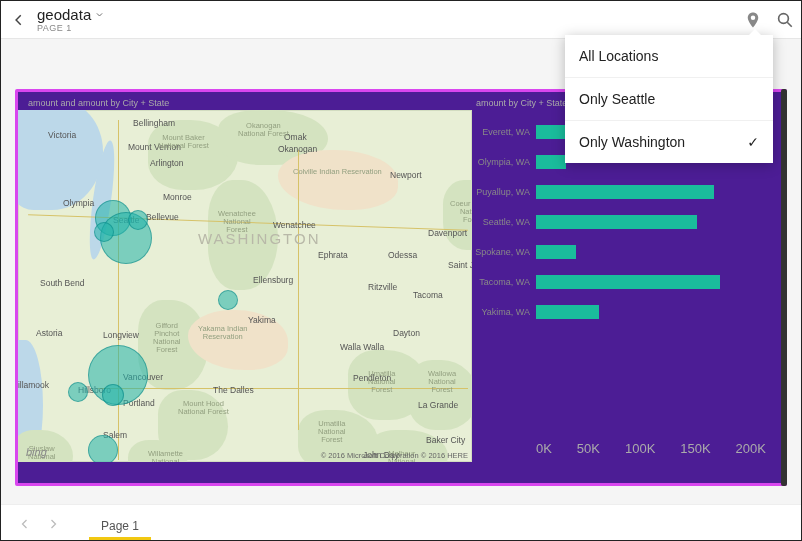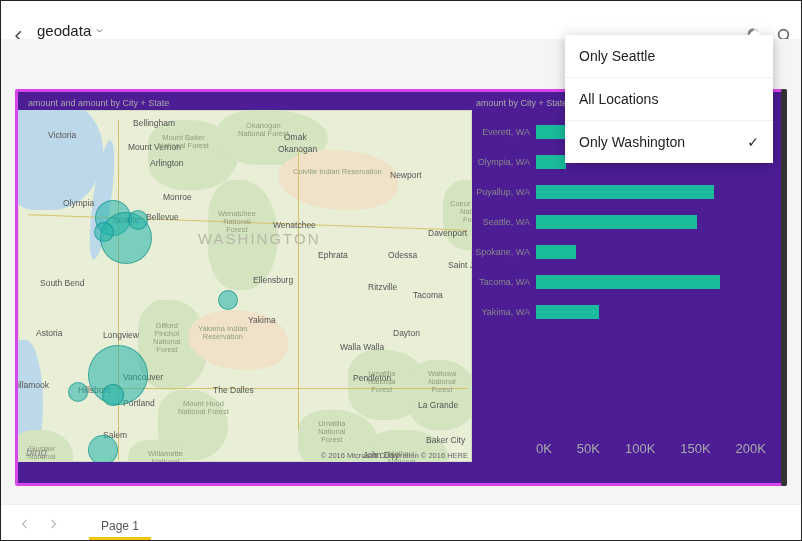--- a/index.html
+++ b/index.html
@@ -6,7 +6,7 @@
   html, body { width: 802px; height: 541px; font-family: "Segoe UI", Arial, sans-serif; background: #fff; overflow: hidden; }
   .frame { position: relative; width: 802px; height: 541px; border: 1px solid #222; }
   
-  .header { position: absolute; left: 0; right: 0; top: 16px; height: 38px; border-bottom: 1px solid #e6e6e6; display: flex; align-items: center; }
+  .header { position: absolute; left: 0; right: 0; top: 0; height: 38px; border-bottom: 1px solid #e6e6e6; display: flex; align-items: center; }
   .back-chevron { width: 36px; display:flex; align-items:center; justify-content:center; cursor:pointer;}
   .title-block { display:flex; flex-direction:column; }
   .title-row { display:flex; align-items:center; font-size:15px; font-weight:400; color:#222; gap:4px;}

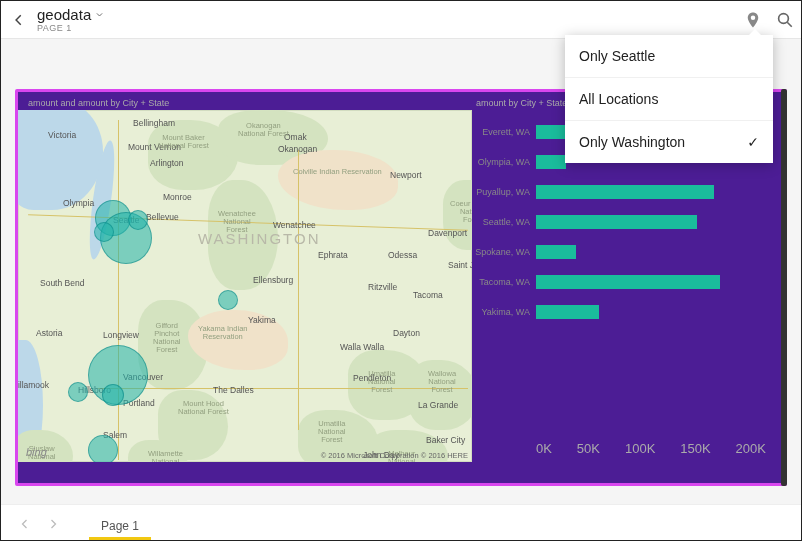--- a/index.html
+++ b/index.html
@@ -90,10 +90,10 @@
 <div class="dropdown-caret"></div>
 <div class="dropdown">
   <div class="dd-item">
+    <span>All Locations</span>
+  </div>
+  <div class="dd-item">
     <span>Only Seattle</span>
-  </div>
-  <div class="dd-item">
-    <span>All Locations</span>
   </div>
   <div class="dd-item">
     <span>Only Washington</span>

